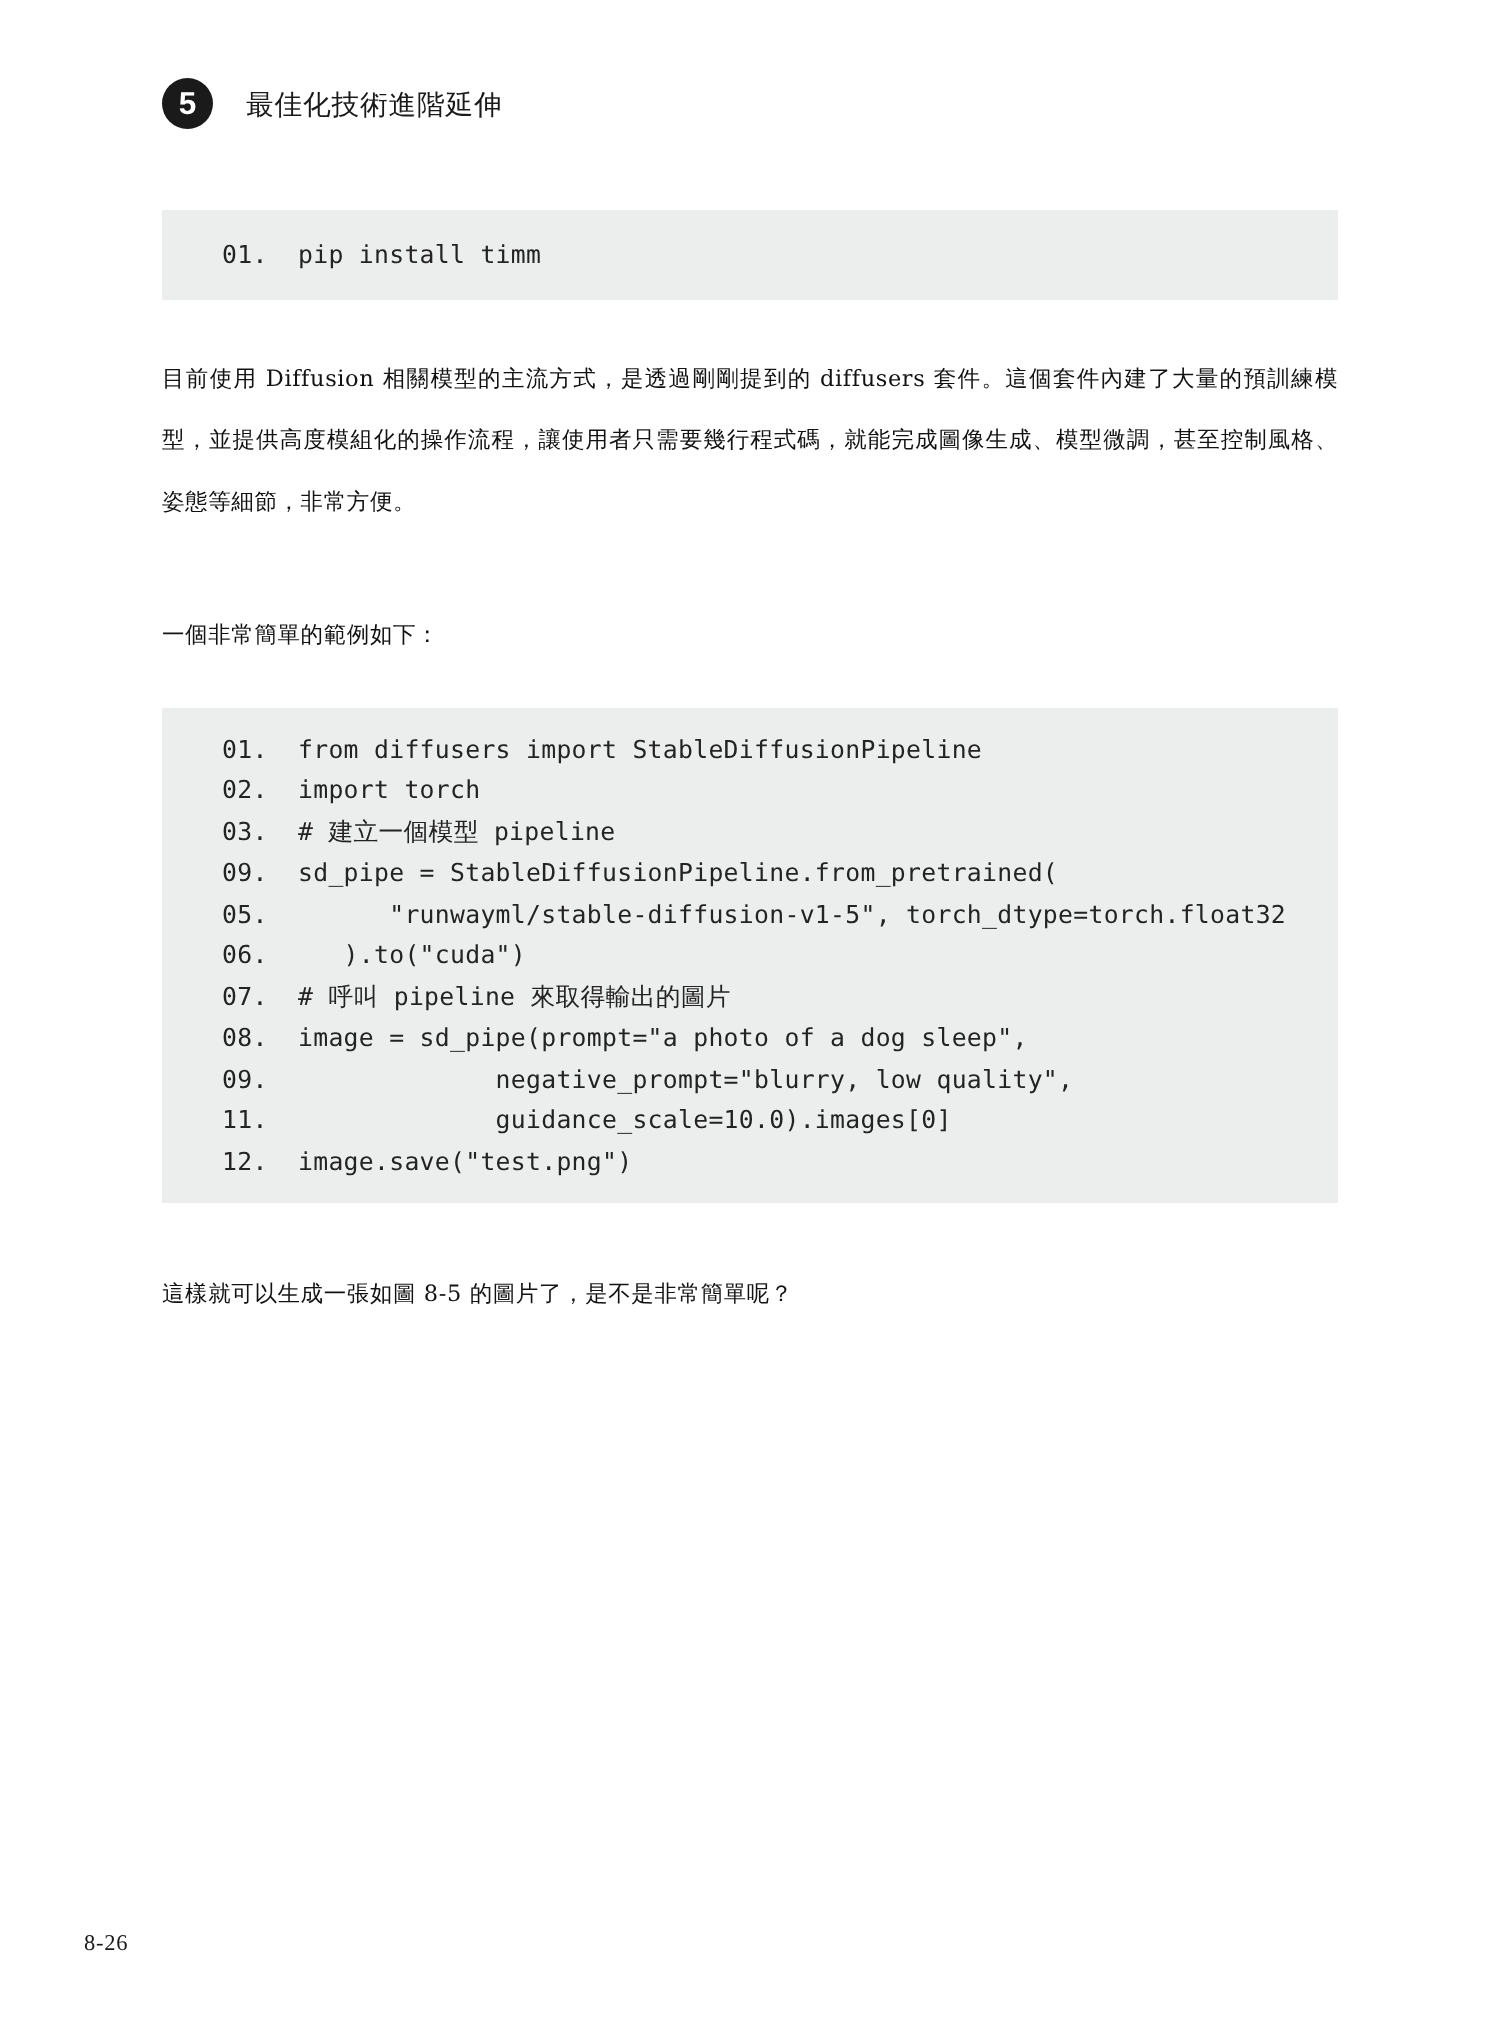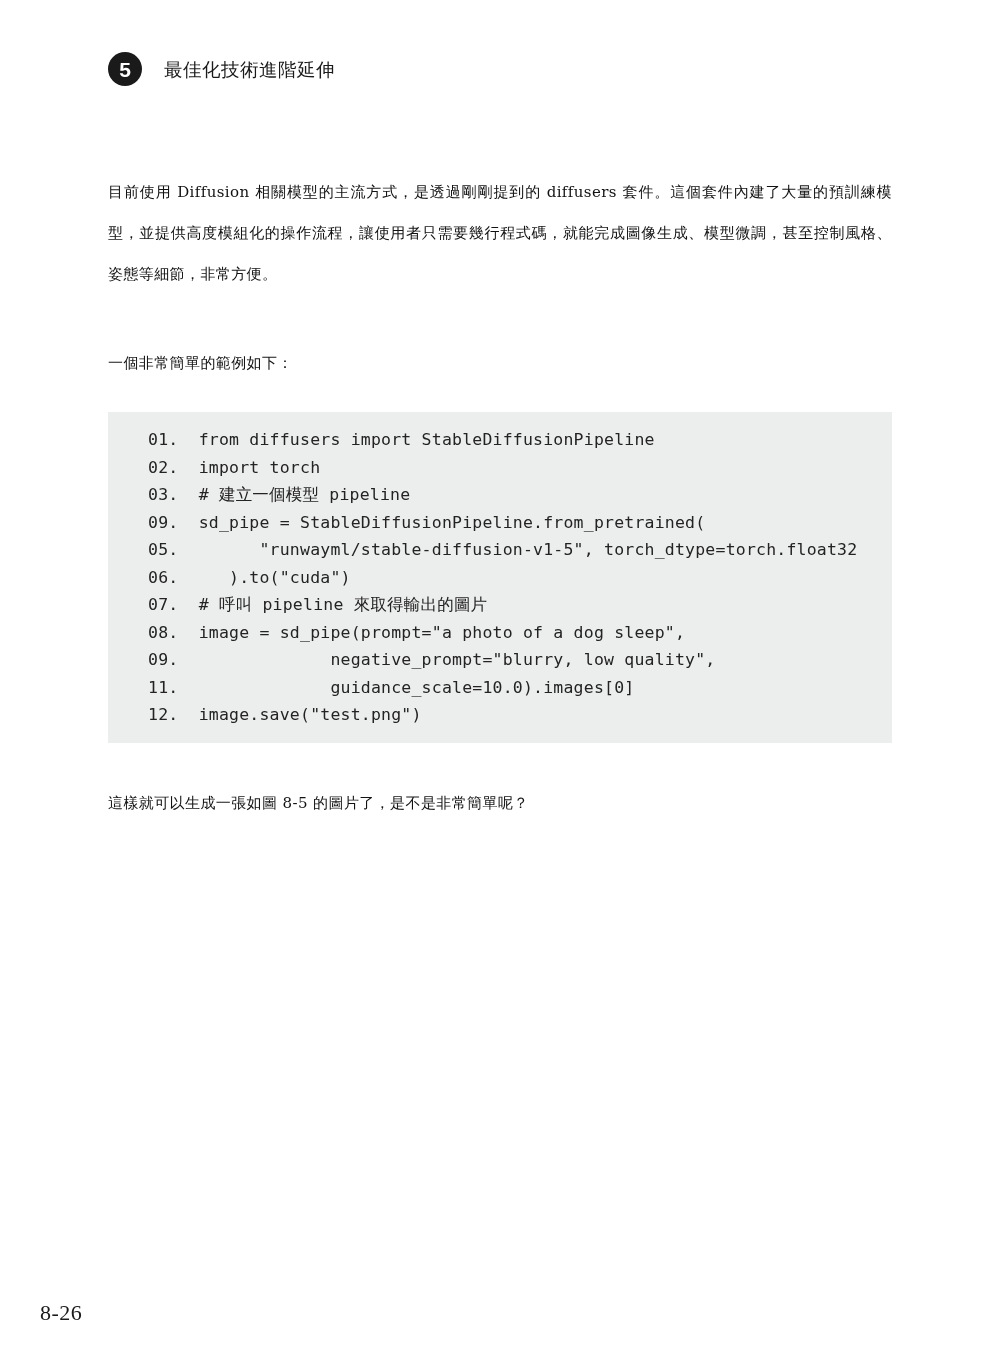--- a/index.html
+++ b/index.html
@@ -109,6 +109,9 @@
 
 <div class="content">
 
+  <div class="code-block single">
+    <div class="code-line">01.  pip install timm</div>
+  </div>
 
   <div class="spacer-32"></div>
 

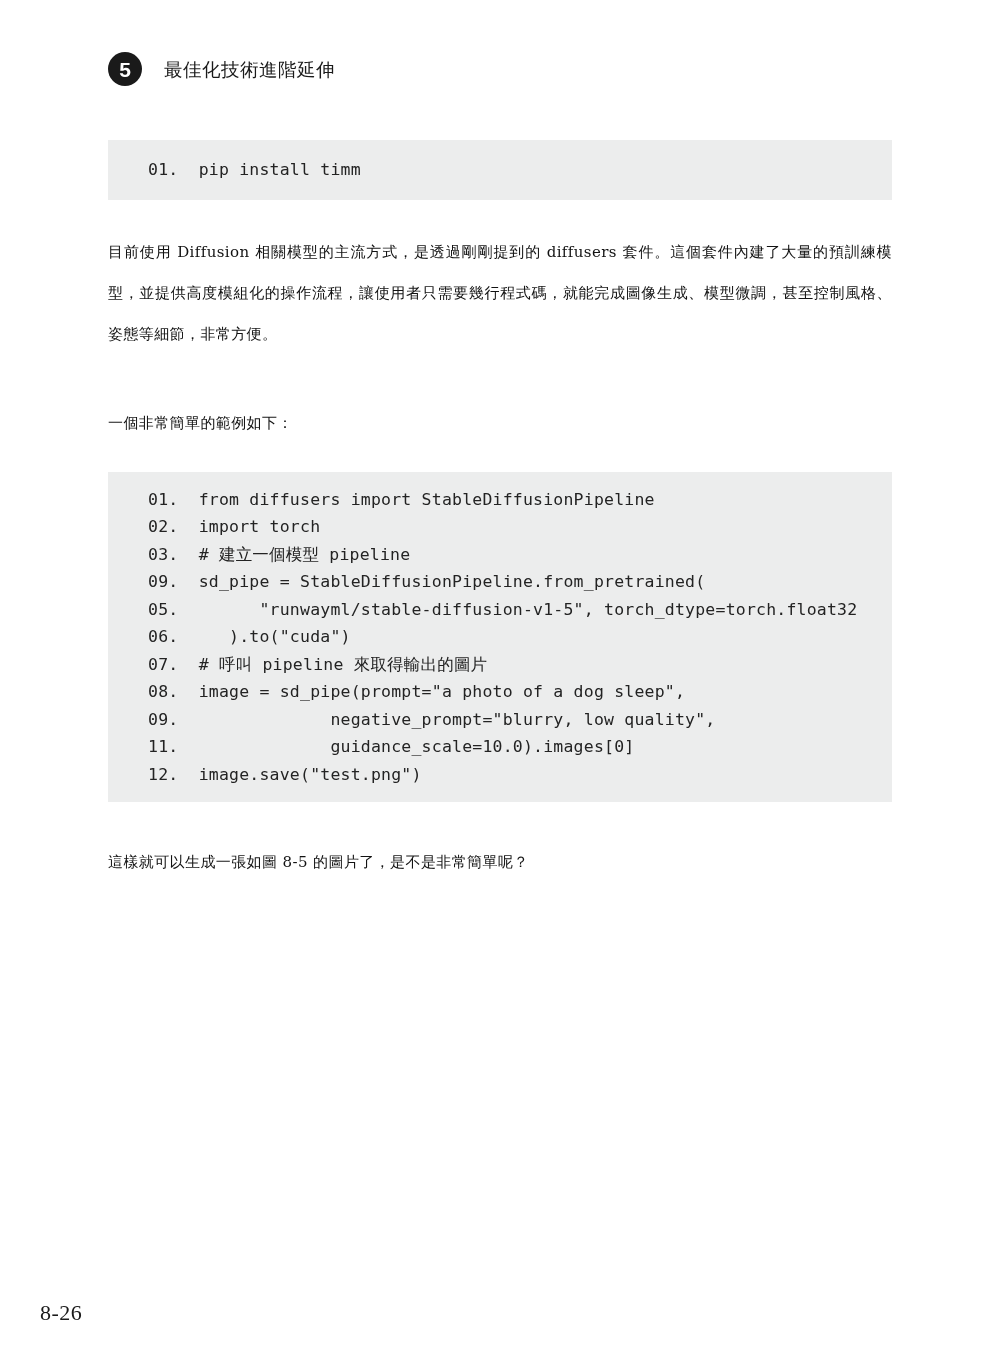--- a/index.html
+++ b/index.html
@@ -90,13 +90,12 @@
   
   .page-number {
     position: absolute;
-    left: 40px;
+    left: 56px;
     top: 1288px;
     font-family: "Liberation Serif", serif;
-    font-size: 22px;
+    font-size: 15px;
     color: #1a1a1a;
     letter-spacing: 0.5px;
-    margin-top: 12px;
   }
 </style>
 </head>

